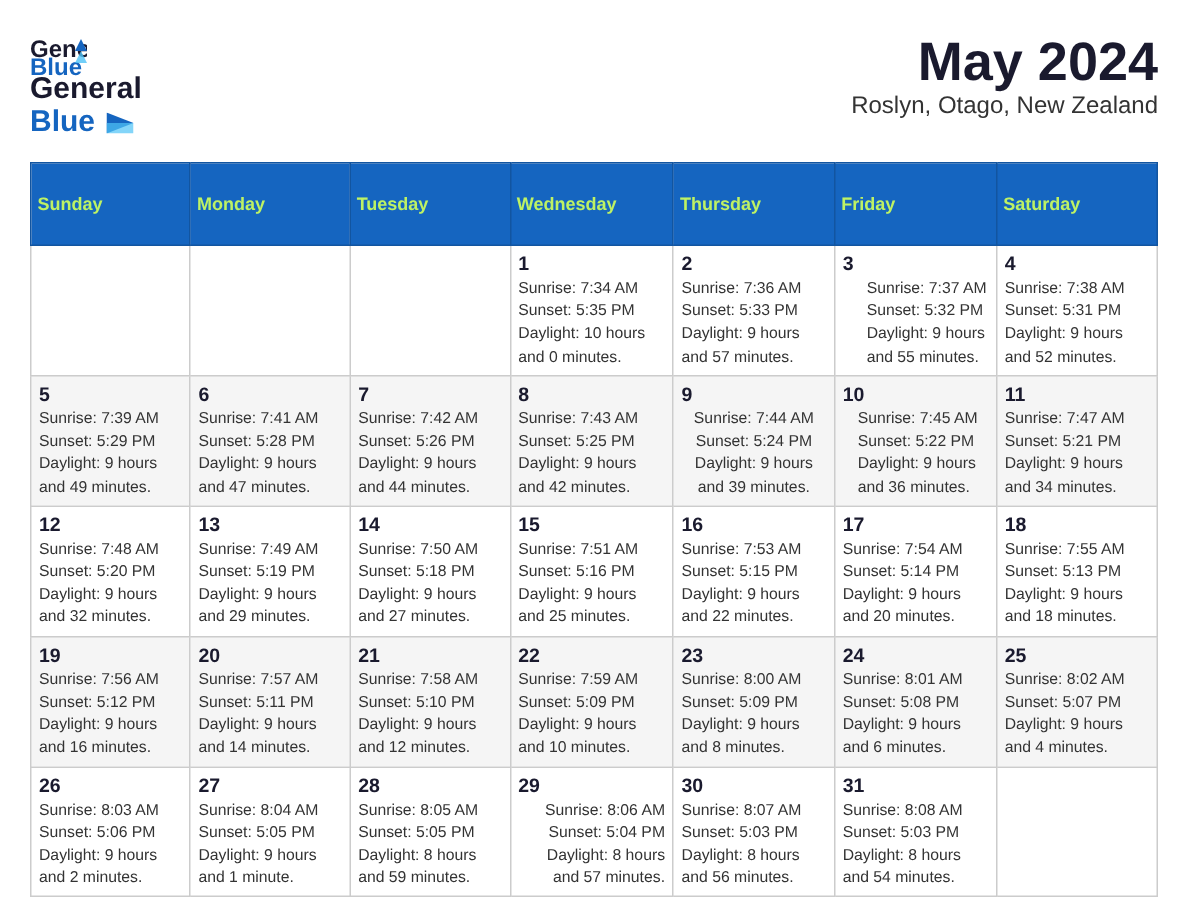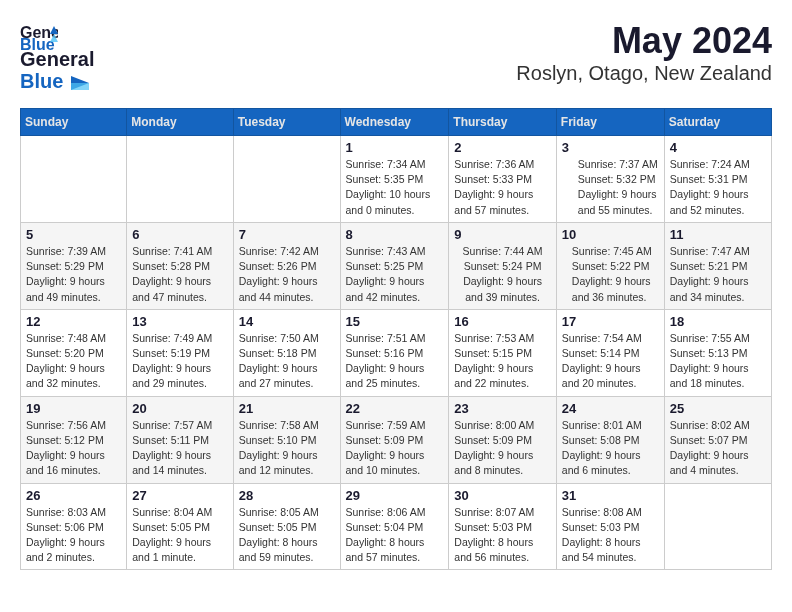--- a/index.html
+++ b/index.html
@@ -31,7 +31,7 @@
       color: #1a1a2e;
     }
     .location-title {
-      font-size: 20px;
+      font-size: 16px;
       color: #333;
       font-weight: normal;
     }

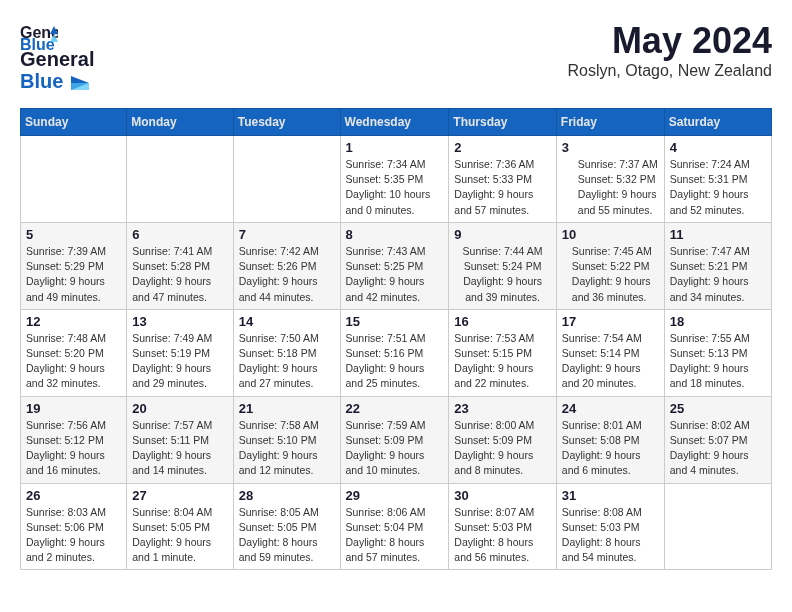--- a/index.html
+++ b/index.html
@@ -42,8 +42,8 @@
     }
     .calendar-table thead tr th {
       background-color: #1565c0;
-      color: #e5e5e5;
-      padding: 6px 4px;
+      color: #bef264;
+      padding: 20px 4px;
       text-align: left;
       font-size: 12px;
       font-weight: bold;

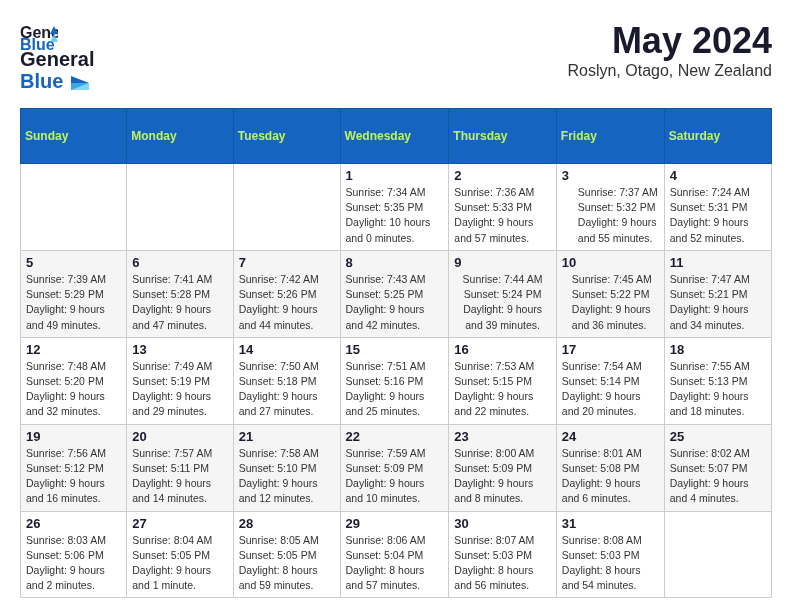--- a/index.html
+++ b/index.html
@@ -149,7 +149,7 @@
         </td>
         <td>
           <span class="day-number">4</span>
-          <div class="day-info" style="white-space: pre-line;">Sunrise: 7:24 AM
+          <div class="day-info" style="white-space: pre-line;">Sunrise: 7:38 AM
 Sunset: 5:31 PM
 Daylight: 9 hours
 and 52 minutes.</div>

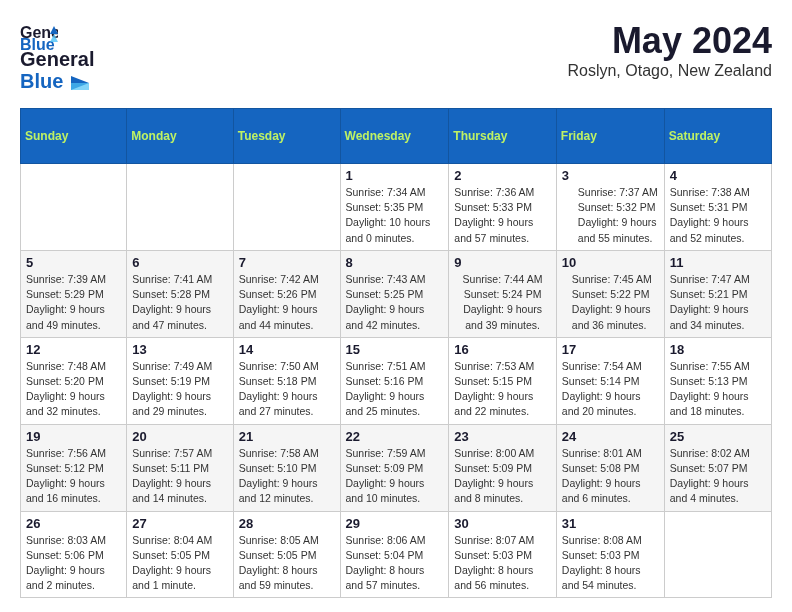--- a/index.html
+++ b/index.html
@@ -332,7 +332,7 @@
         </td>
         <td>
           <span class="day-number">29</span>
-          <div class="day-info" style="white-space: pre-line;">Sunrise: 8:06 AM
+          <div class="day-info" style="white-space: pre-line; text-align: right;">Sunrise: 8:06 AM
 Sunset: 5:04 PM
 Daylight: 8 hours
 and 57 minutes.</div>

